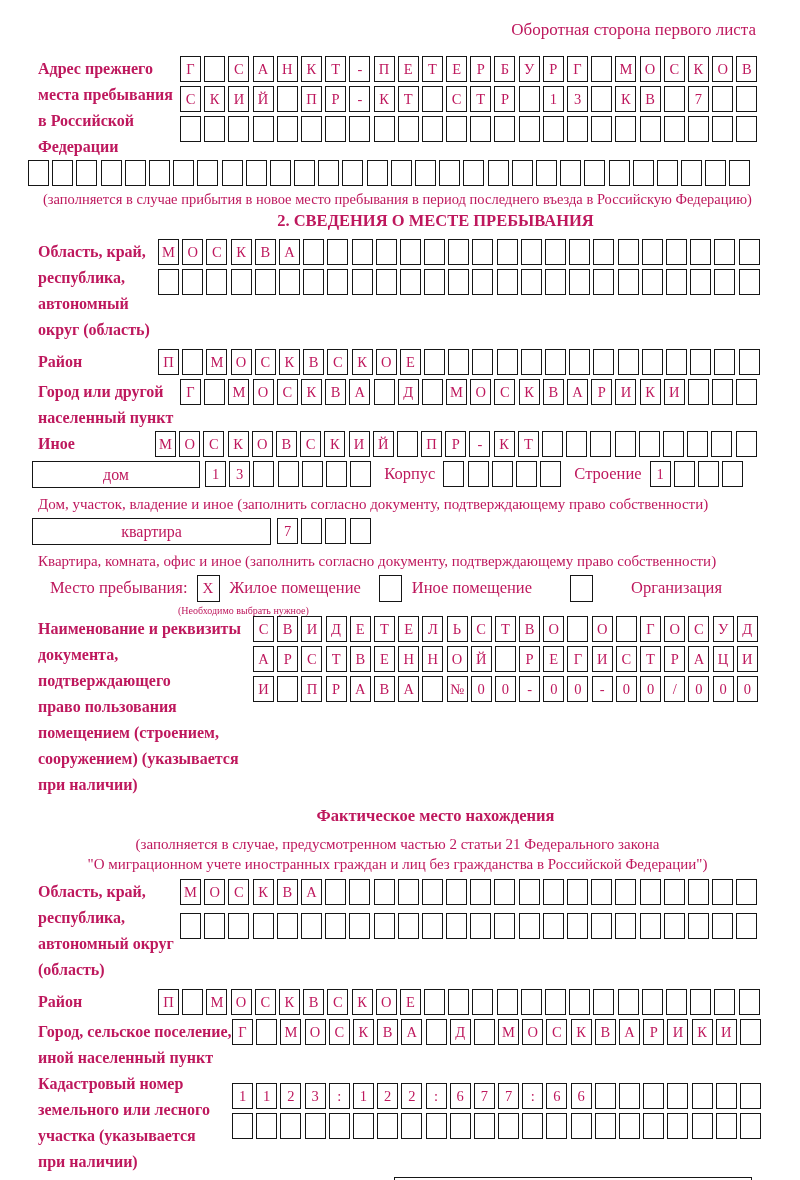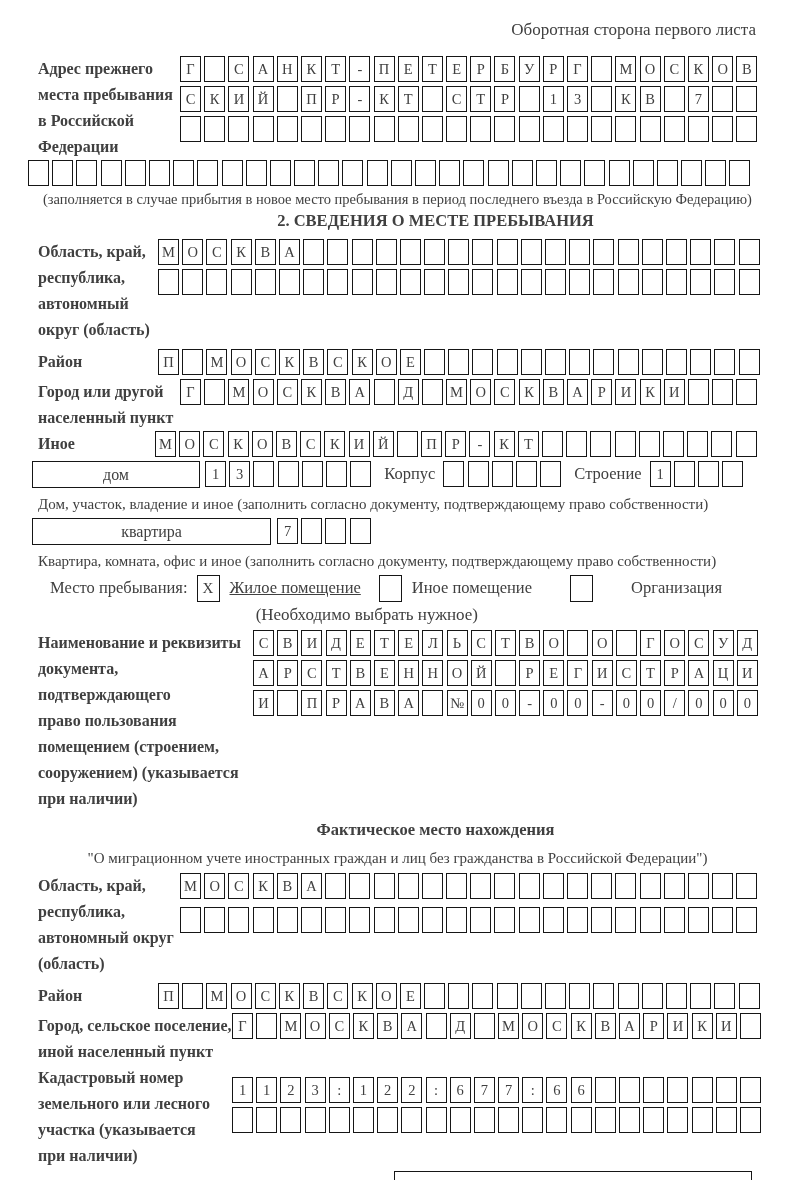--- a/index.html
+++ b/index.html
@@ -5,7 +5,7 @@
   html,body { margin:0; padding:0; background:#fff; }
   .page {
     width:800px; height:1180px; position:relative; background:#ffffff;
-    font-family:"Liberation Serif","DejaVu Serif",serif; color:#404040;
+    font-family:"Liberation Serif","DejaVu Serif",serif; color:#be185d;
     box-sizing:border-box; padding:20px 0 0 38px; overflow:hidden;
   }
   .title { text-align:right; padding-right:44px; font-size:17px; margin-bottom:16px; }

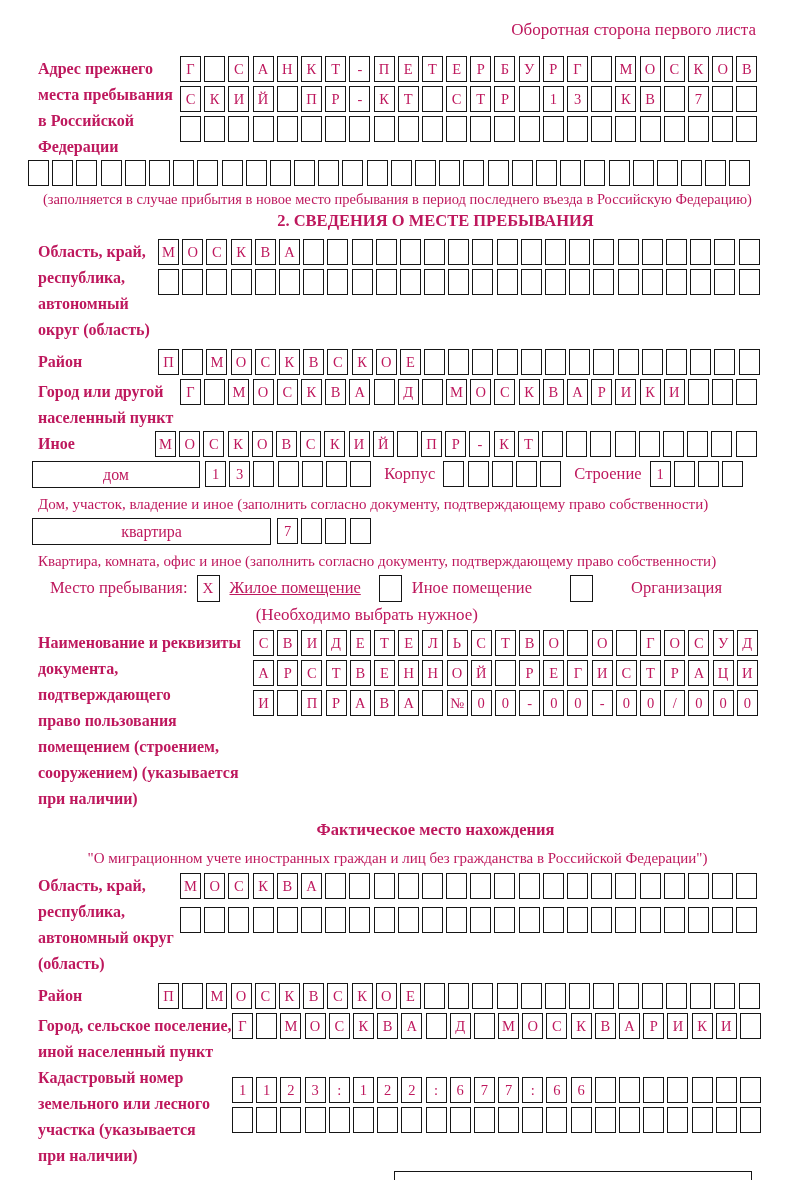--- a/index.html
+++ b/index.html
@@ -38,7 +38,7 @@
     font-size:15px;
   }
   .chklabel { font-size:16.5px; margin-top:3px;margin-left:12px; }
-  .optA { margin:3px 18px 0 10px;text-decoration:underline; } .optB { margin:3px 24px 0 10px; } .optC { margin:3px 0 0 38px; }
+  .optA { margin:3px 18px 0 10px; } .optB { margin:3px 24px 0 10px; } .optC { margin:3px 0 0 38px; }
   .chknote { width:300px; margin-left:140px; text-align:right; font-size:17px; margin-top:3px; margin-bottom:5px; }
   .mt6 { margin-top:6px; }
   .stampbox {

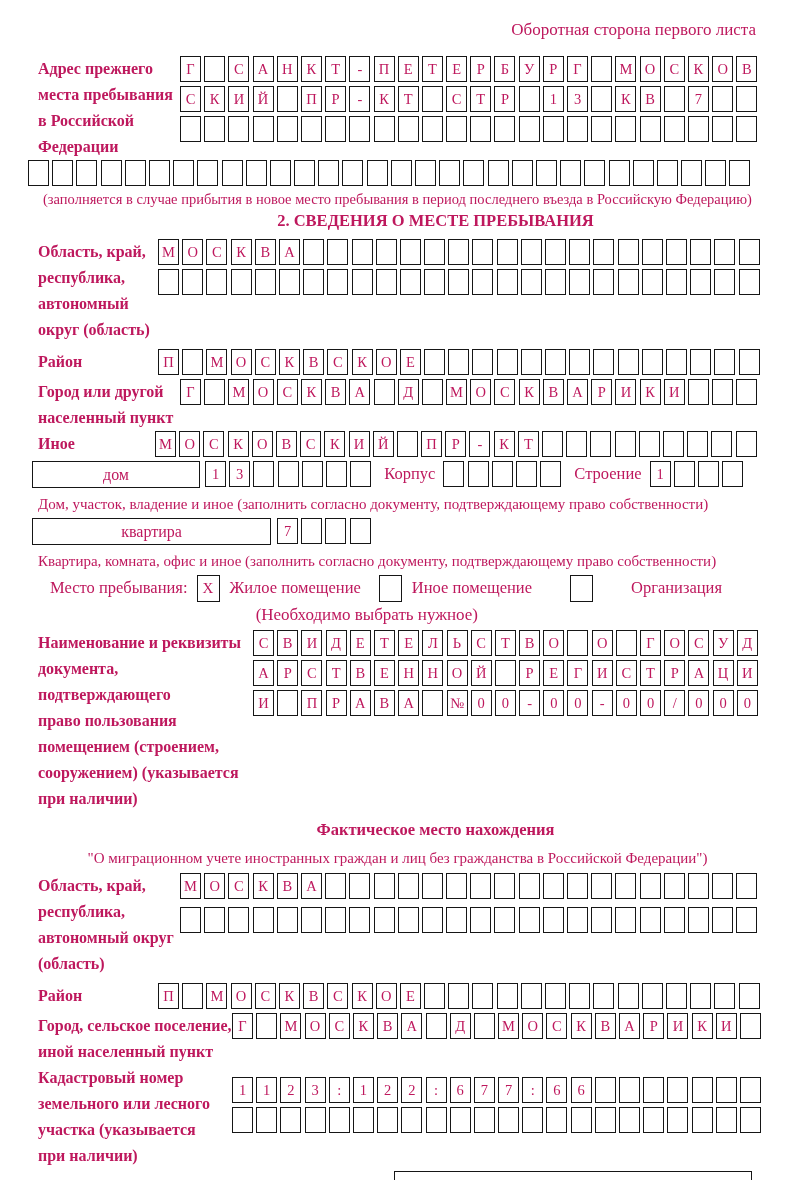--- a/index.html
+++ b/index.html
@@ -39,7 +39,7 @@
   }
   .chklabel { font-size:16.5px; margin-top:3px;margin-left:12px; }
   .optA { margin:3px 18px 0 10px; } .optB { margin:3px 24px 0 10px; } .optC { margin:3px 0 0 38px; }
-  .chknote { width:300px; margin-left:140px; text-align:right; font-size:17px; margin-top:3px; margin-bottom:5px; }
+  .chknote { width:300px; margin-left:140px; text-align:left; font-size:10px; margin-top:3px; }
   .mt6 { margin-top:6px; }
   .stampbox {
     box-sizing:border-box; width:358px; height:175px; border:1.6px solid #161616;

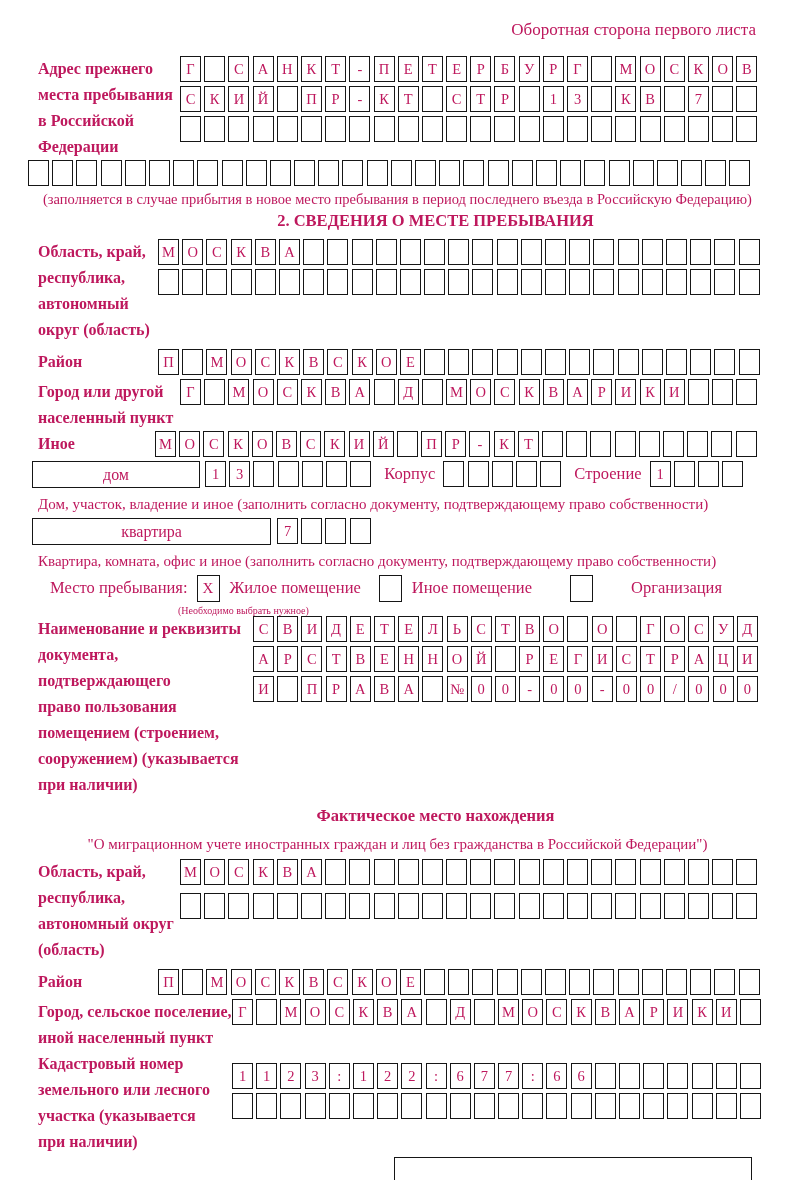--- a/index.html
+++ b/index.html
@@ -465,6 +465,7 @@
   </div>
 
   <div class="secheader fullwidth" style="margin-top:8px;">Фактическое место нахождения</div>
+  <div class="actnote fullwidth">(заполняется в случае, предусмотренном частью 2 статьи 21 Федерального закона</div>
   <div class="actnote fullwidth" style="margin-bottom:5px;">"О миграционном учете иностранных граждан и лиц без гражданства в Российской Федерации")</div>
 
   <div class="flexrow">

